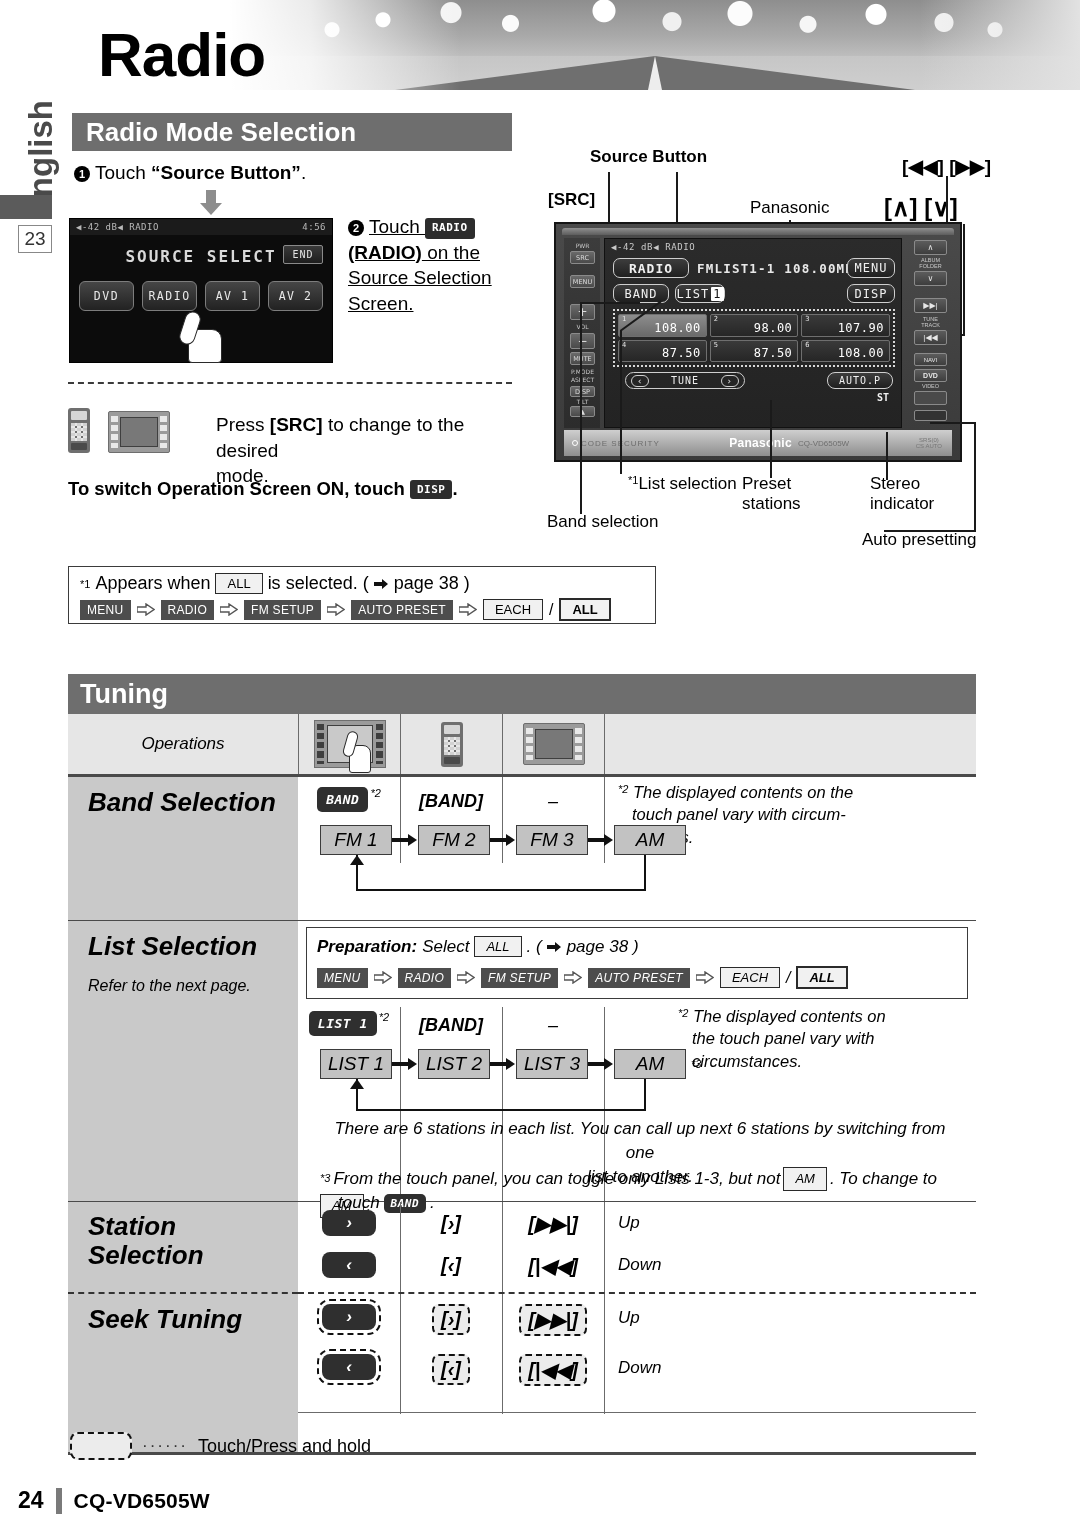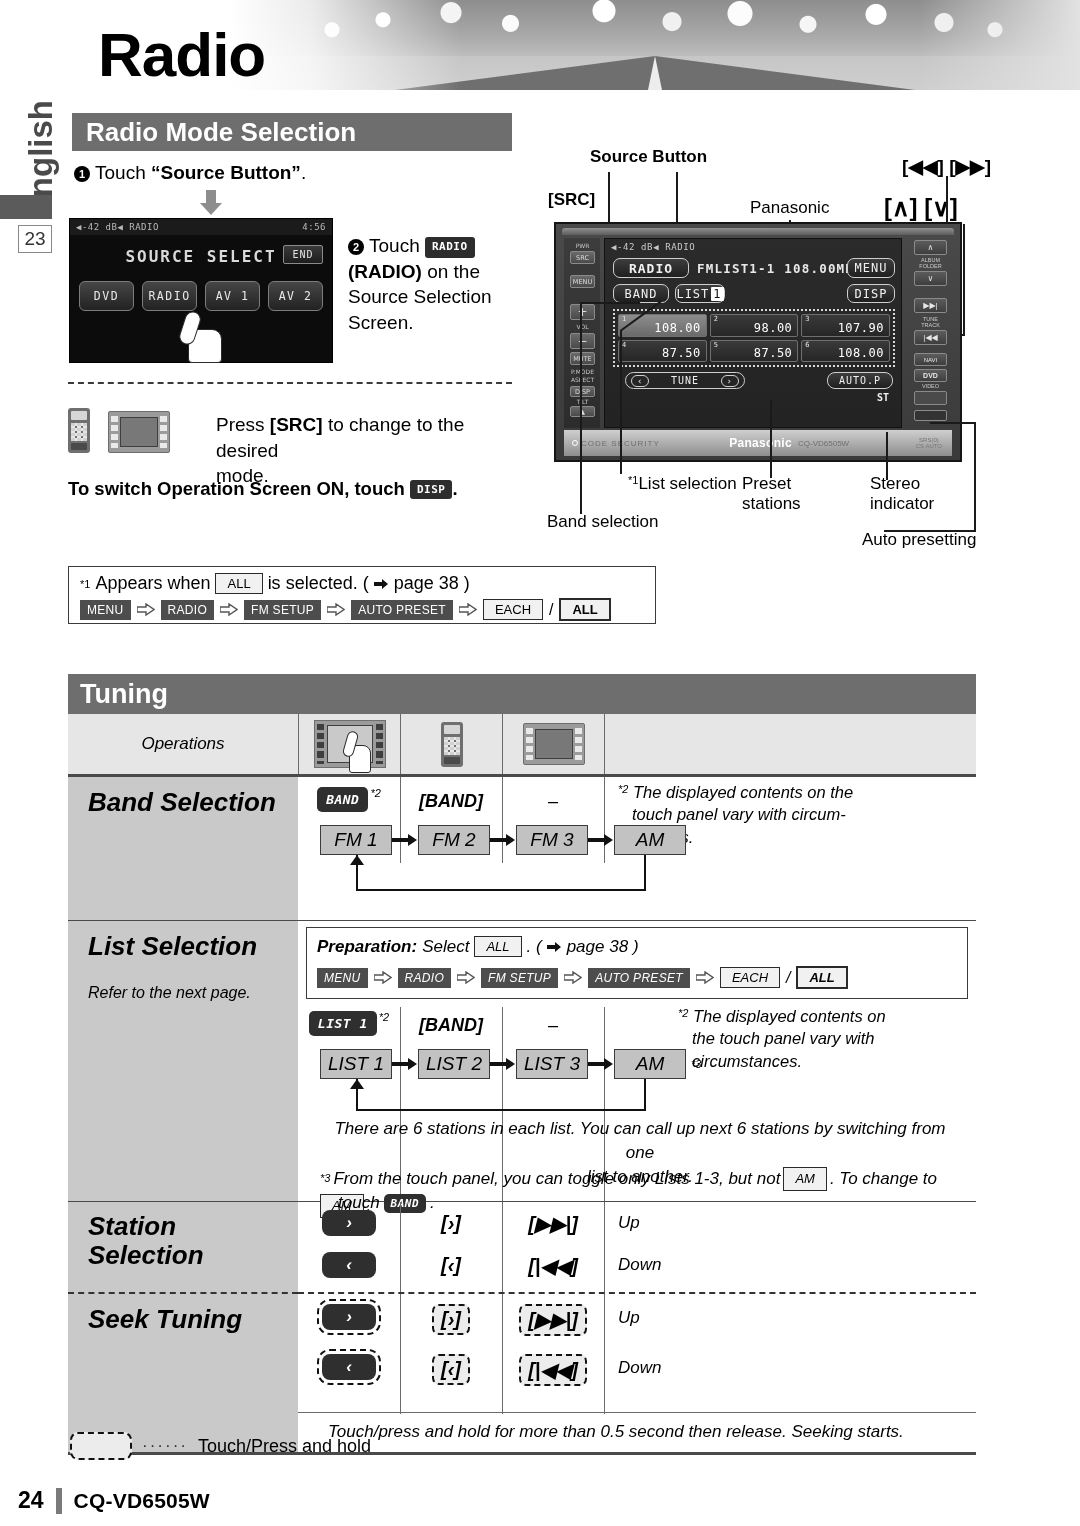--- a/index.html
+++ b/index.html
@@ -149,7 +149,7 @@
     transform:rotate(18deg); }
 
   
-  #step2 { left:348px; top:233px; width:180px; font-size:19px; line-height:1.35; }
+  #step2 { left:348px; top:214px; width:180px; font-size:19px; line-height:1.35;text-decoration:underline; }
   .badge-dark {
     display:inline-flex; align-items:center; justify-content:center;
     background:#2d2d2d; color:#fff; border-radius:3px;

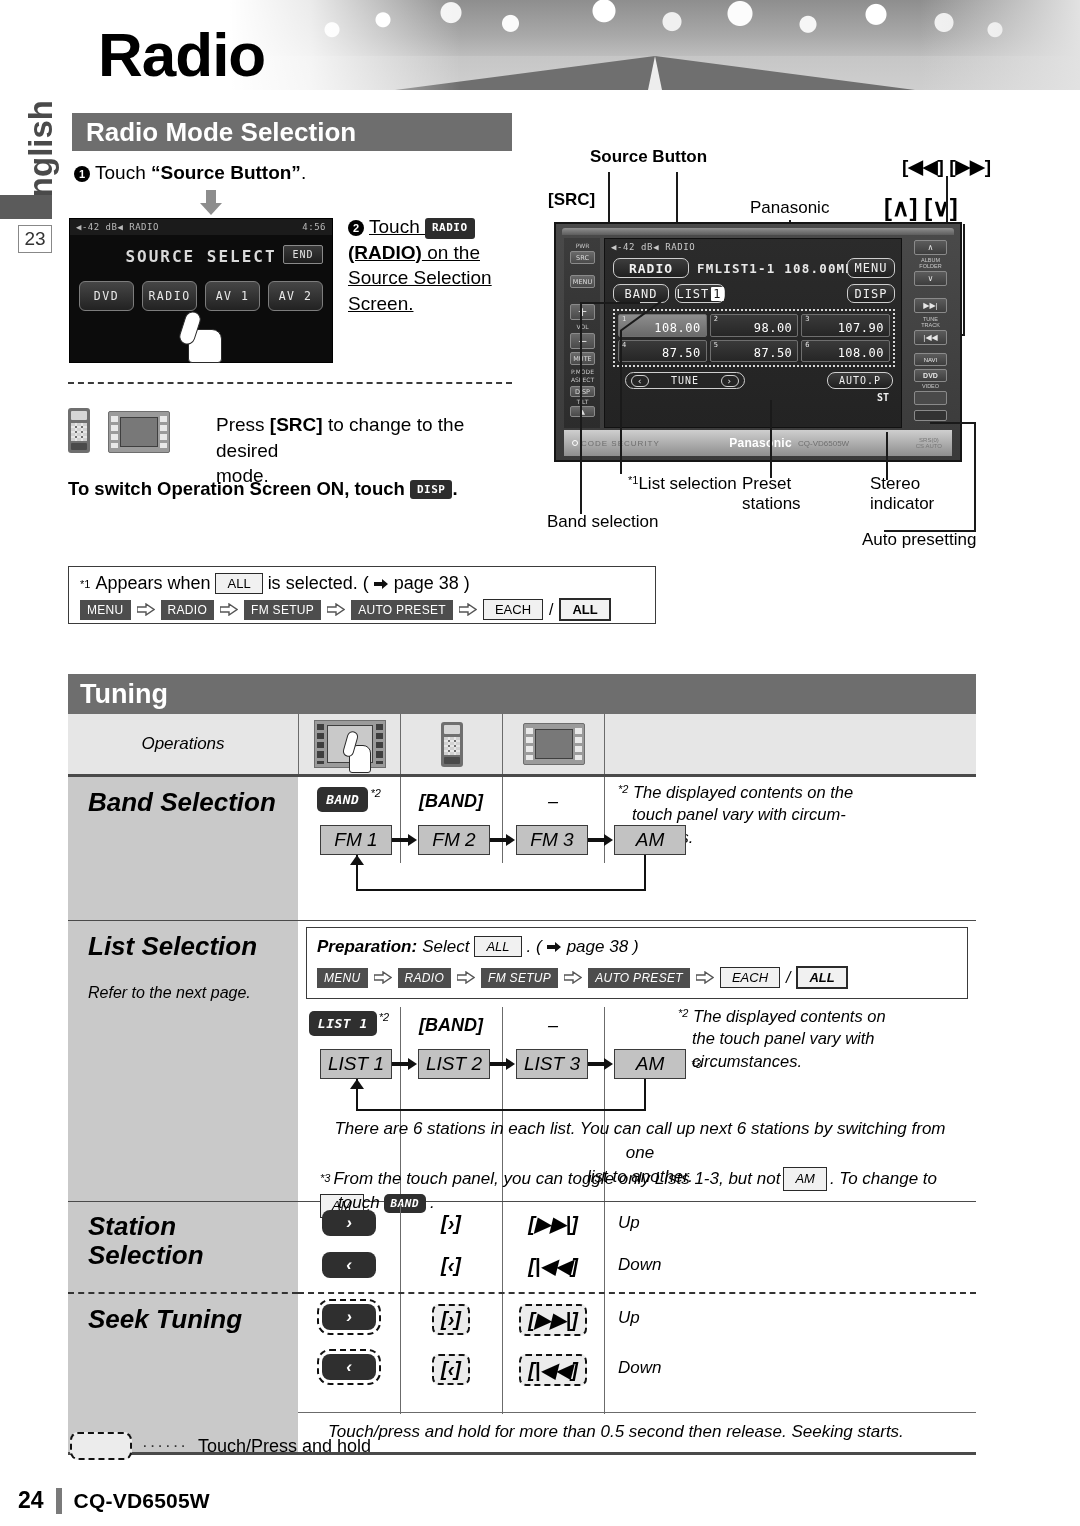--- a/index.html
+++ b/index.html
@@ -328,7 +328,7 @@
      display:flex; align-items:center; justify-content:center; height:60px; }
   .opscell.wide { flex:1; }
   .hlabel { font-size:26px; font-weight:bold; }
-  .sublabel { font-size:16px; margin-top:22px; }
+  .sublabel { font-size:16px; margin-top:15px; }
   .opslabel { font-size:17px; }
 
   .vsep { position:absolute; top:0; bottom:0; width:1px; background:#6b6b6b; }

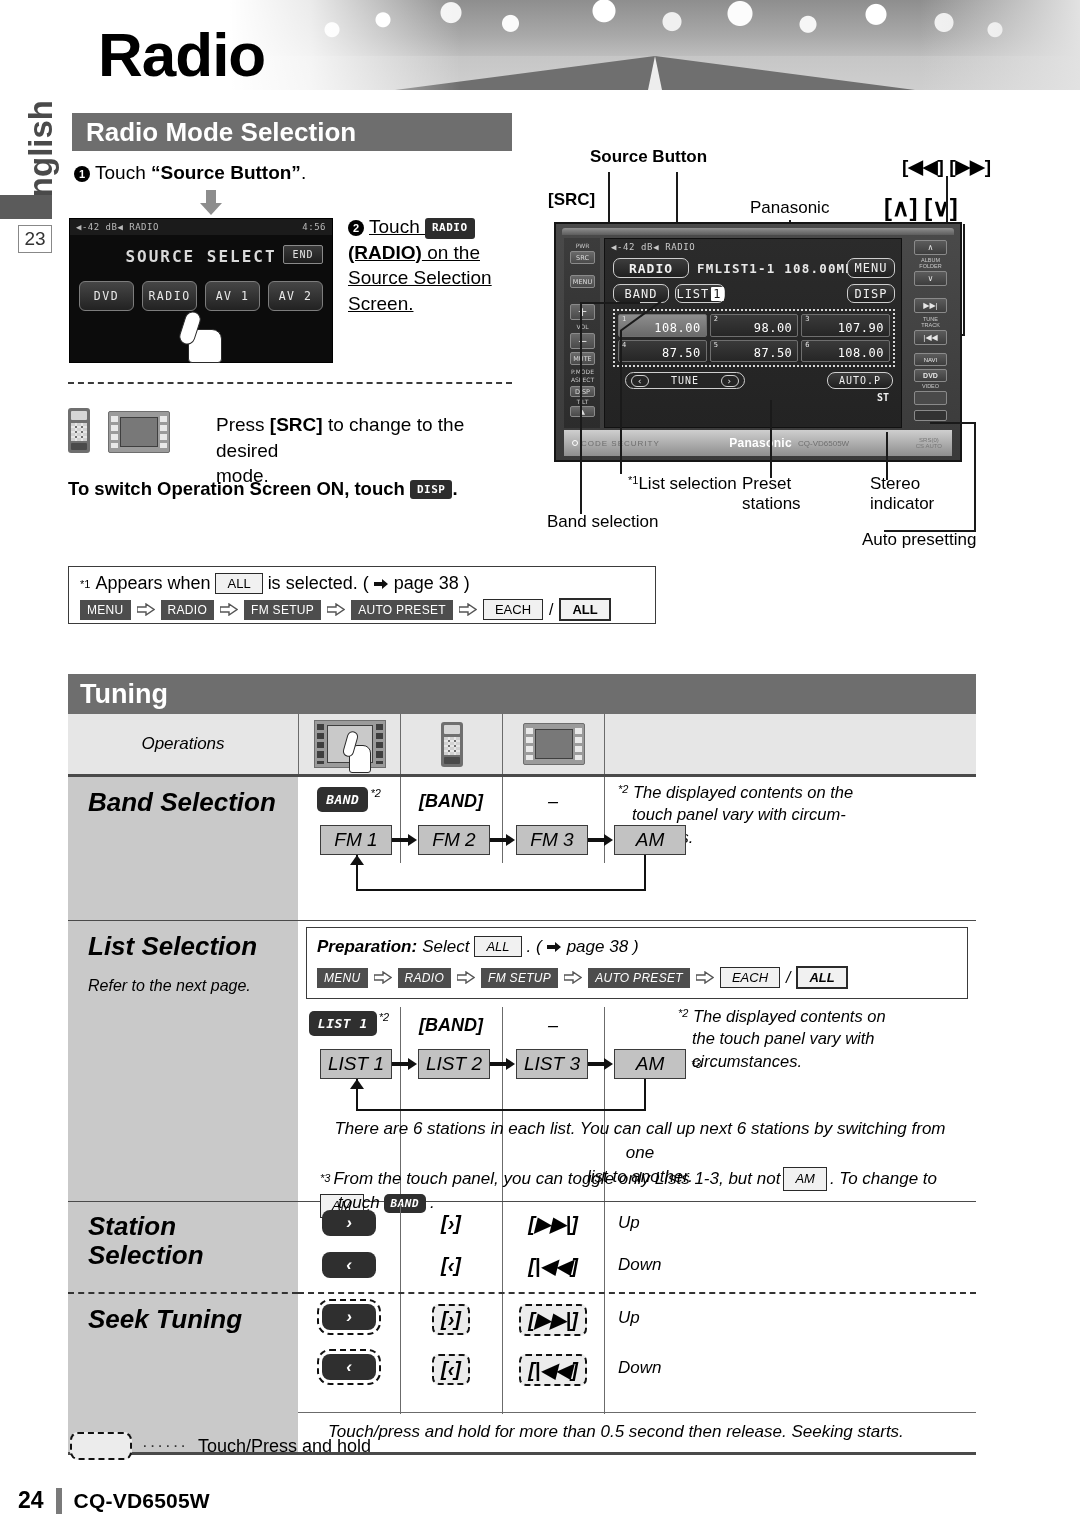--- a/index.html
+++ b/index.html
@@ -878,7 +878,6 @@
       <div style="position:absolute; left:320px; top:64px; font-size:17px;">Down</div>
 
       <div style="position:absolute; left:0; top:118px; right:0; border-top:1px solid #6b6b6b;"></div>
-      <div style="position:absolute; left:30px; top:128px; font-size:17px;">Touch/press and hold for more than 0.5 second then release. Seeking starts.</div>
     </div>
   </div>
 </div>

